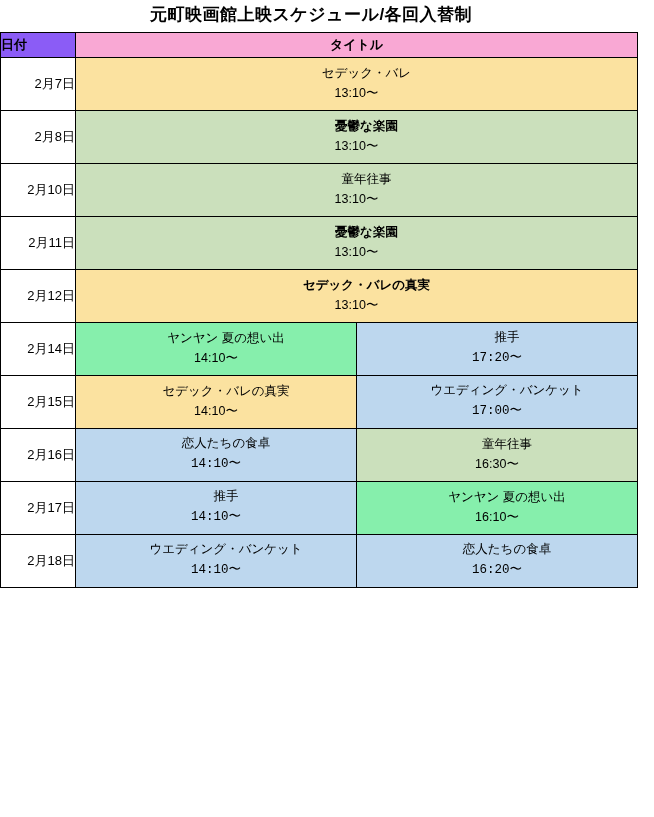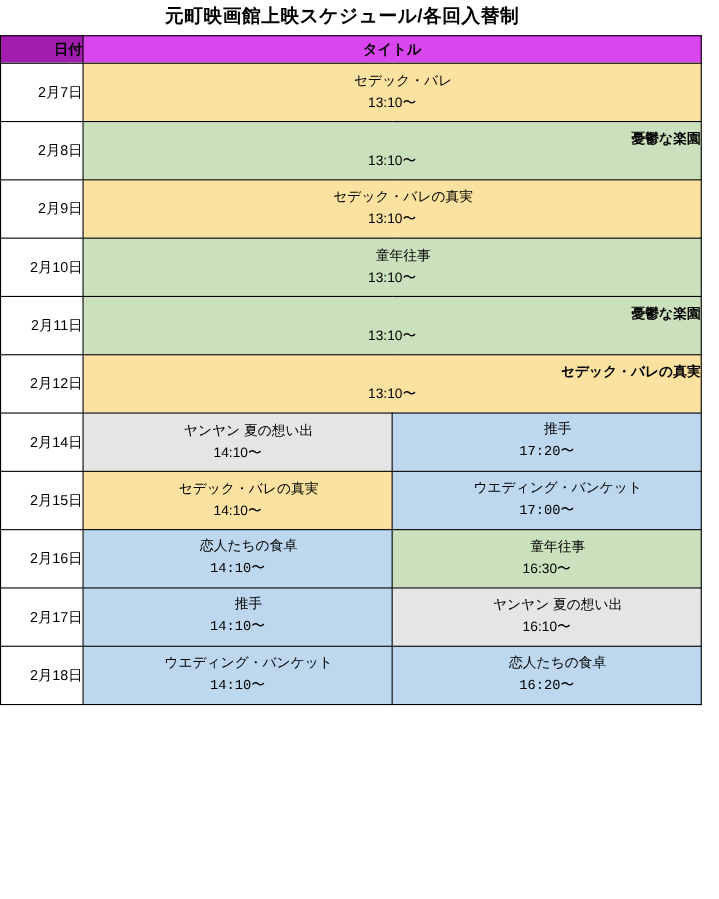--- a/index.html
+++ b/index.html
@@ -49,10 +49,10 @@
     line-height: 1.2;
   }
   .head-date {
-    text-align: right;
+    text-align: left;
     font-size: 13px;
     font-weight: bold;
-    background: #a21caf;
+    background: #8b5cf6;
     height: 24px;
   }
   .head-title {

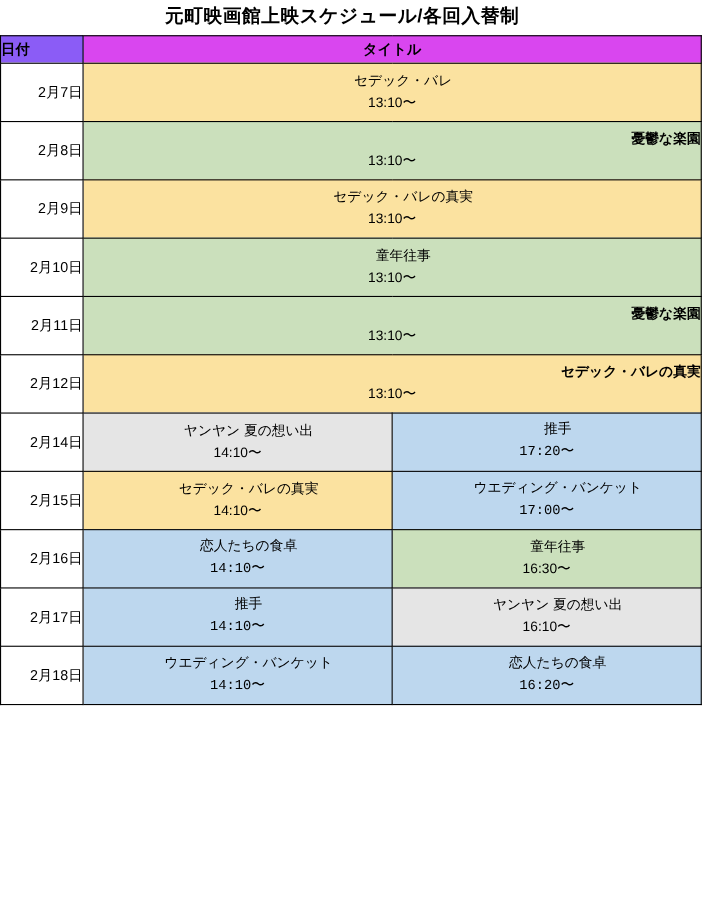--- a/index.html
+++ b/index.html
@@ -59,7 +59,7 @@
     text-align: center;
     font-size: 13px;
     font-weight: bold;
-    background: #d946ef;
+    background: #f9a8d4;
     height: 24px;
   }
   .slot {

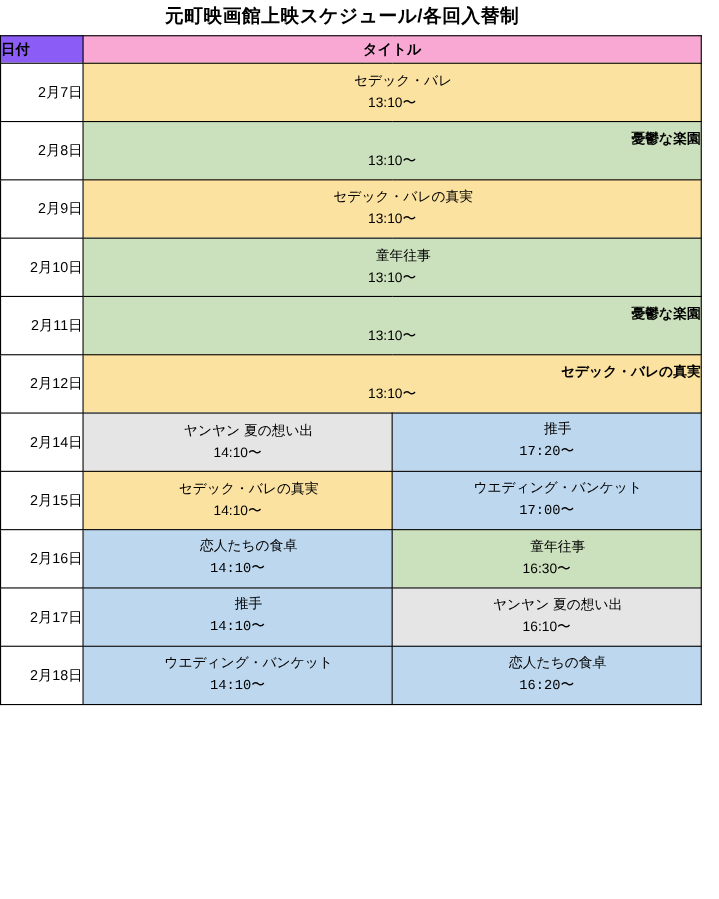--- a/index.html
+++ b/index.html
@@ -79,7 +79,7 @@
     display: block;
     white-space: nowrap;
   }
-  .bold .film { font-weight: bold; text-align: right; }
+  .bold .film { font-weight: bold; }
   
   .c-yellow { background: #fbe2a0; }
   .c-green  { background: #cbe0bc; }

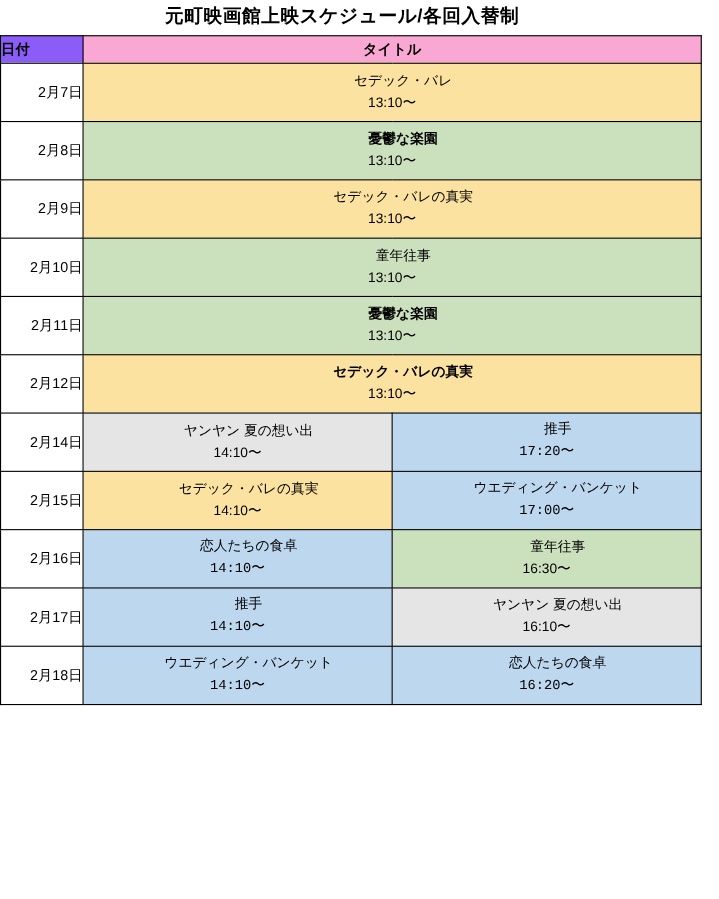--- a/index.html
+++ b/index.html
@@ -121,13 +121,6 @@
           </td>
         </tr>
         <tr>
-          <td class="date-cell">2月9日</td>
-          <td class="slot c-yellow" colspan="2">
-            <span class="film">セデック・バレの真実</span>
-            <span class="time">13:10〜</span>
-          </td>
-        </tr>
-        <tr>
           <td class="date-cell">2月10日</td>
           <td class="slot c-green" colspan="2">
             <span class="film">童年往事</span>

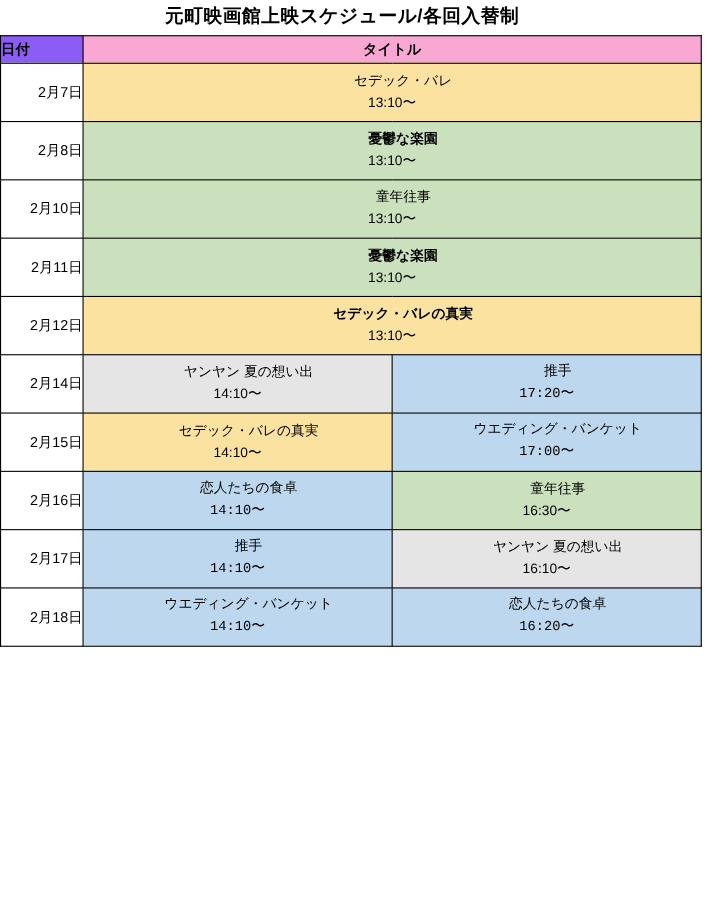--- a/index.html
+++ b/index.html
@@ -83,7 +83,7 @@
   
   .c-yellow { background: #fbe2a0; }
   .c-green  { background: #cbe0bc; }
-  .c-pink   { background: #e5e5e5; }
+  .c-pink   { background: #86efac; }
   .c-blue   { background: #bdd7ee; font-family: Liberation Mono, monospace; }
 </style>
 </head>

